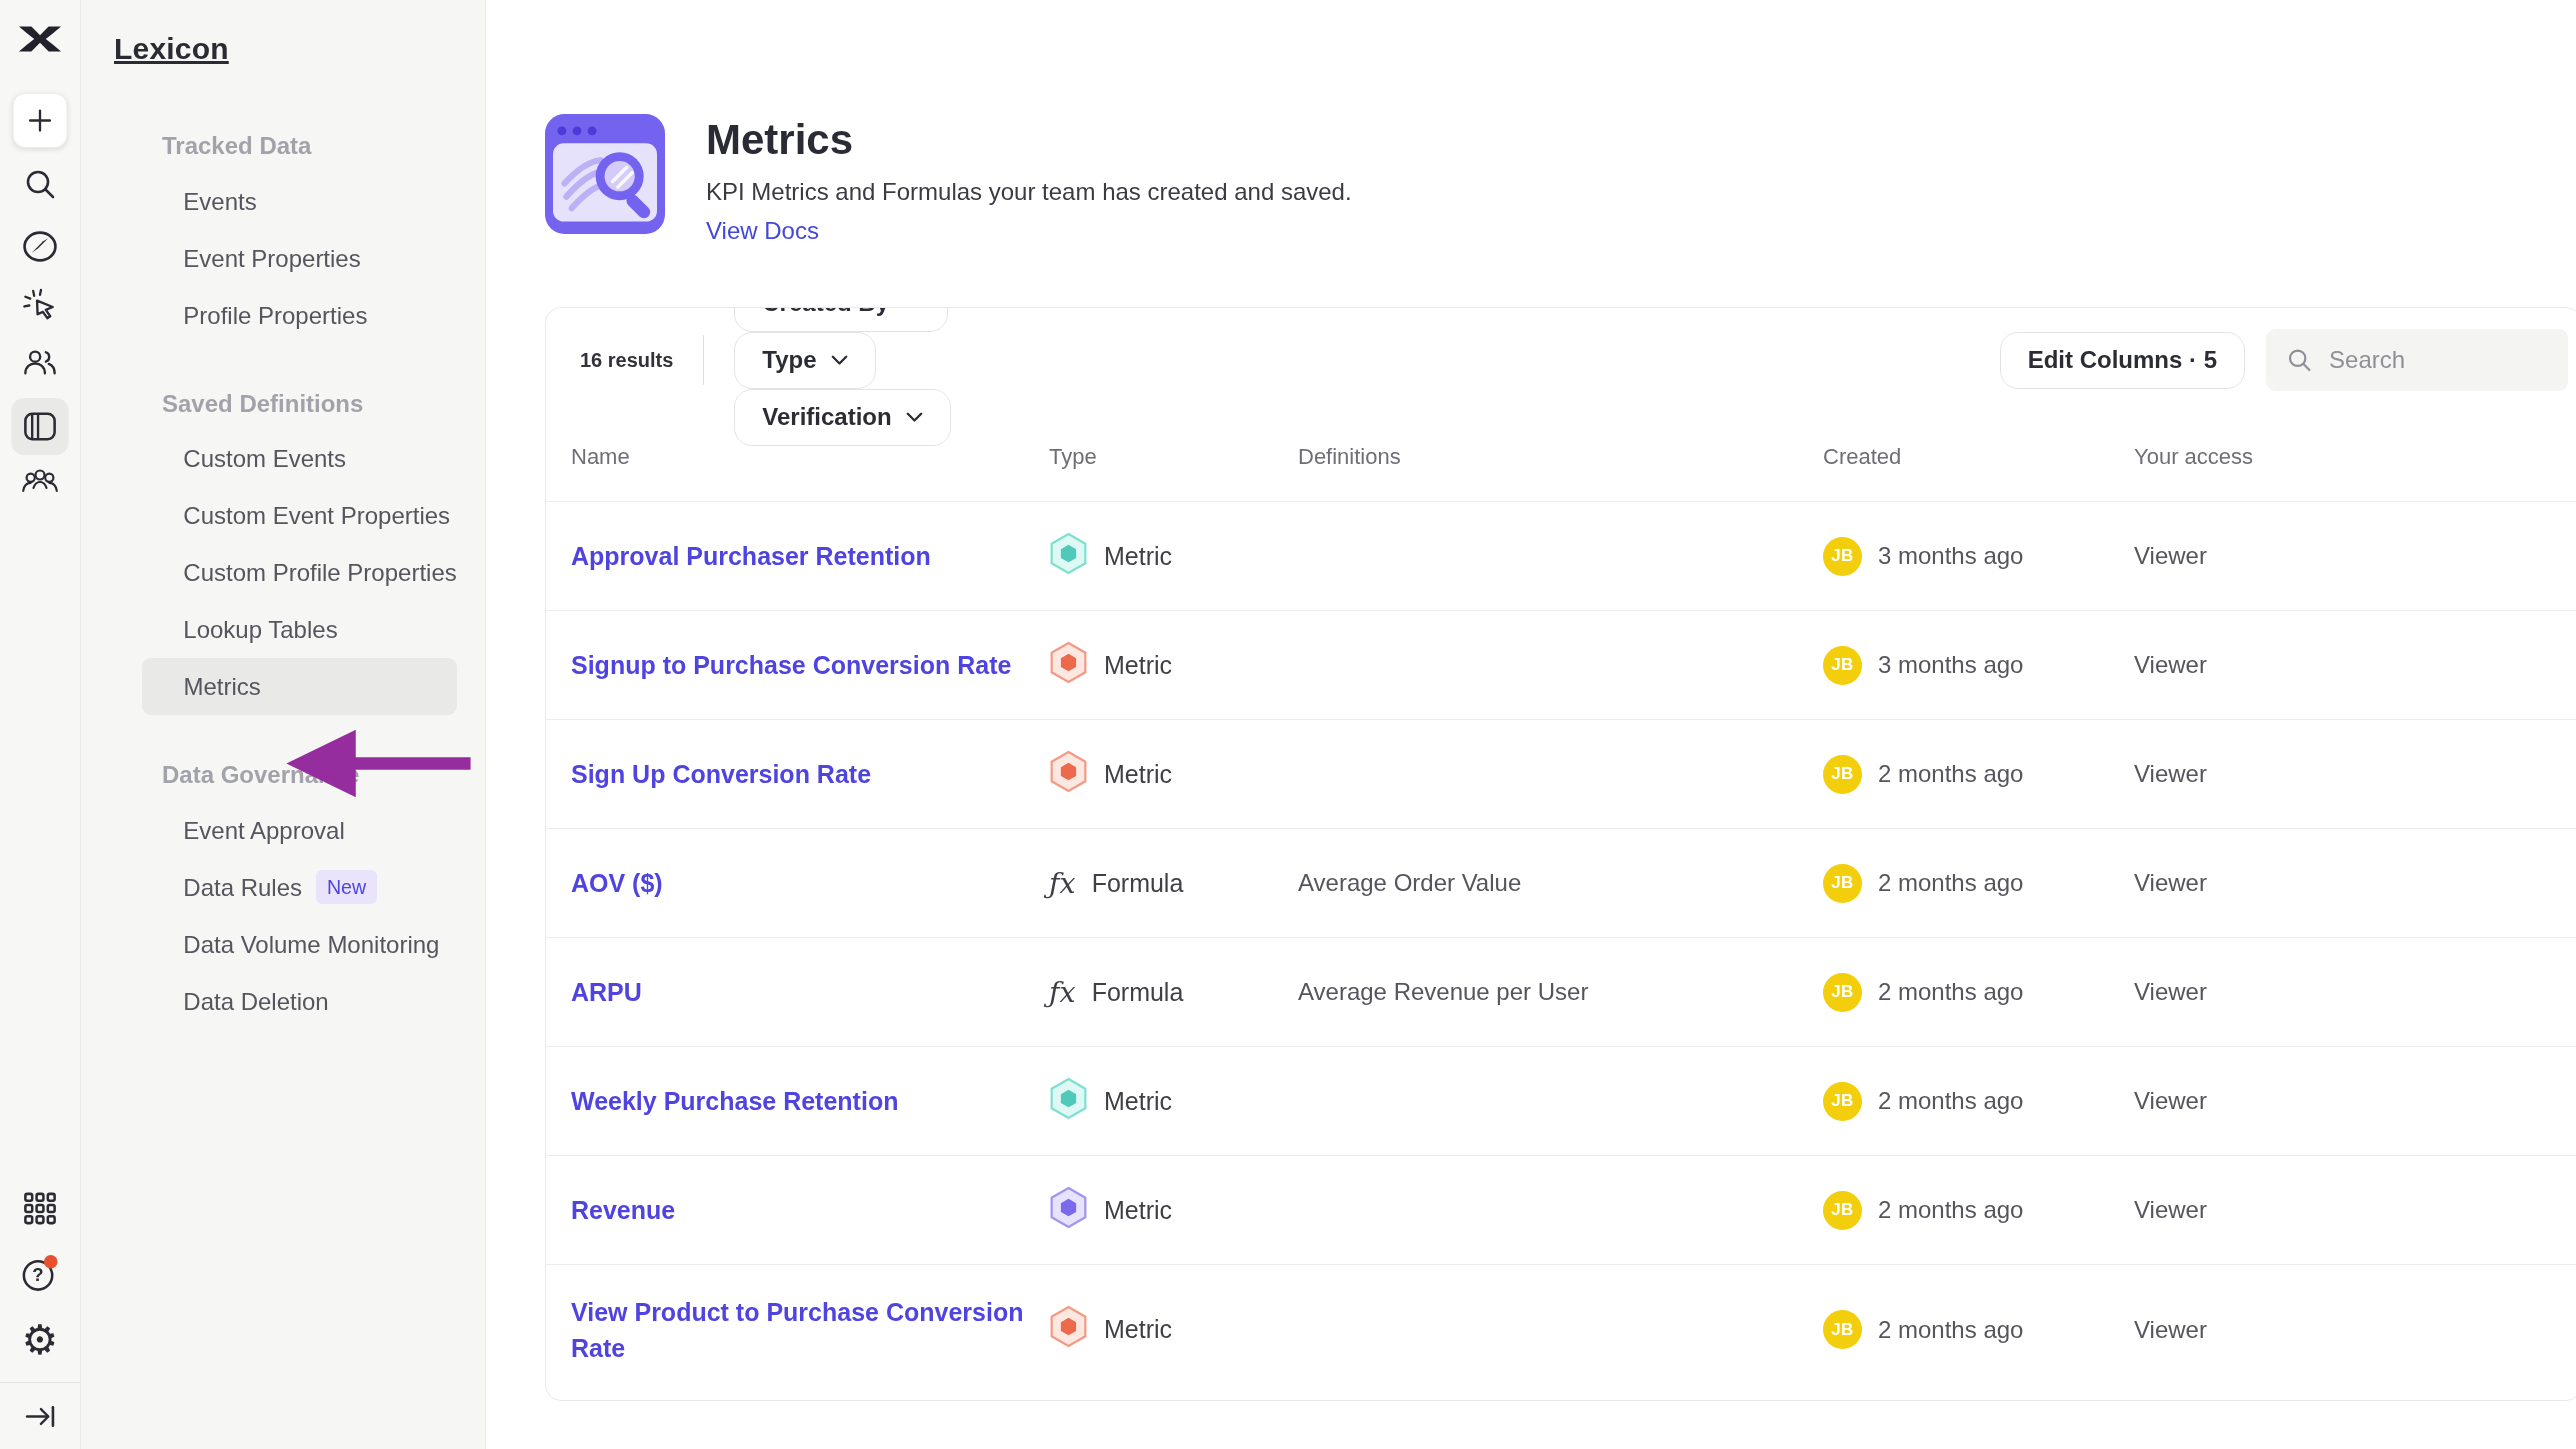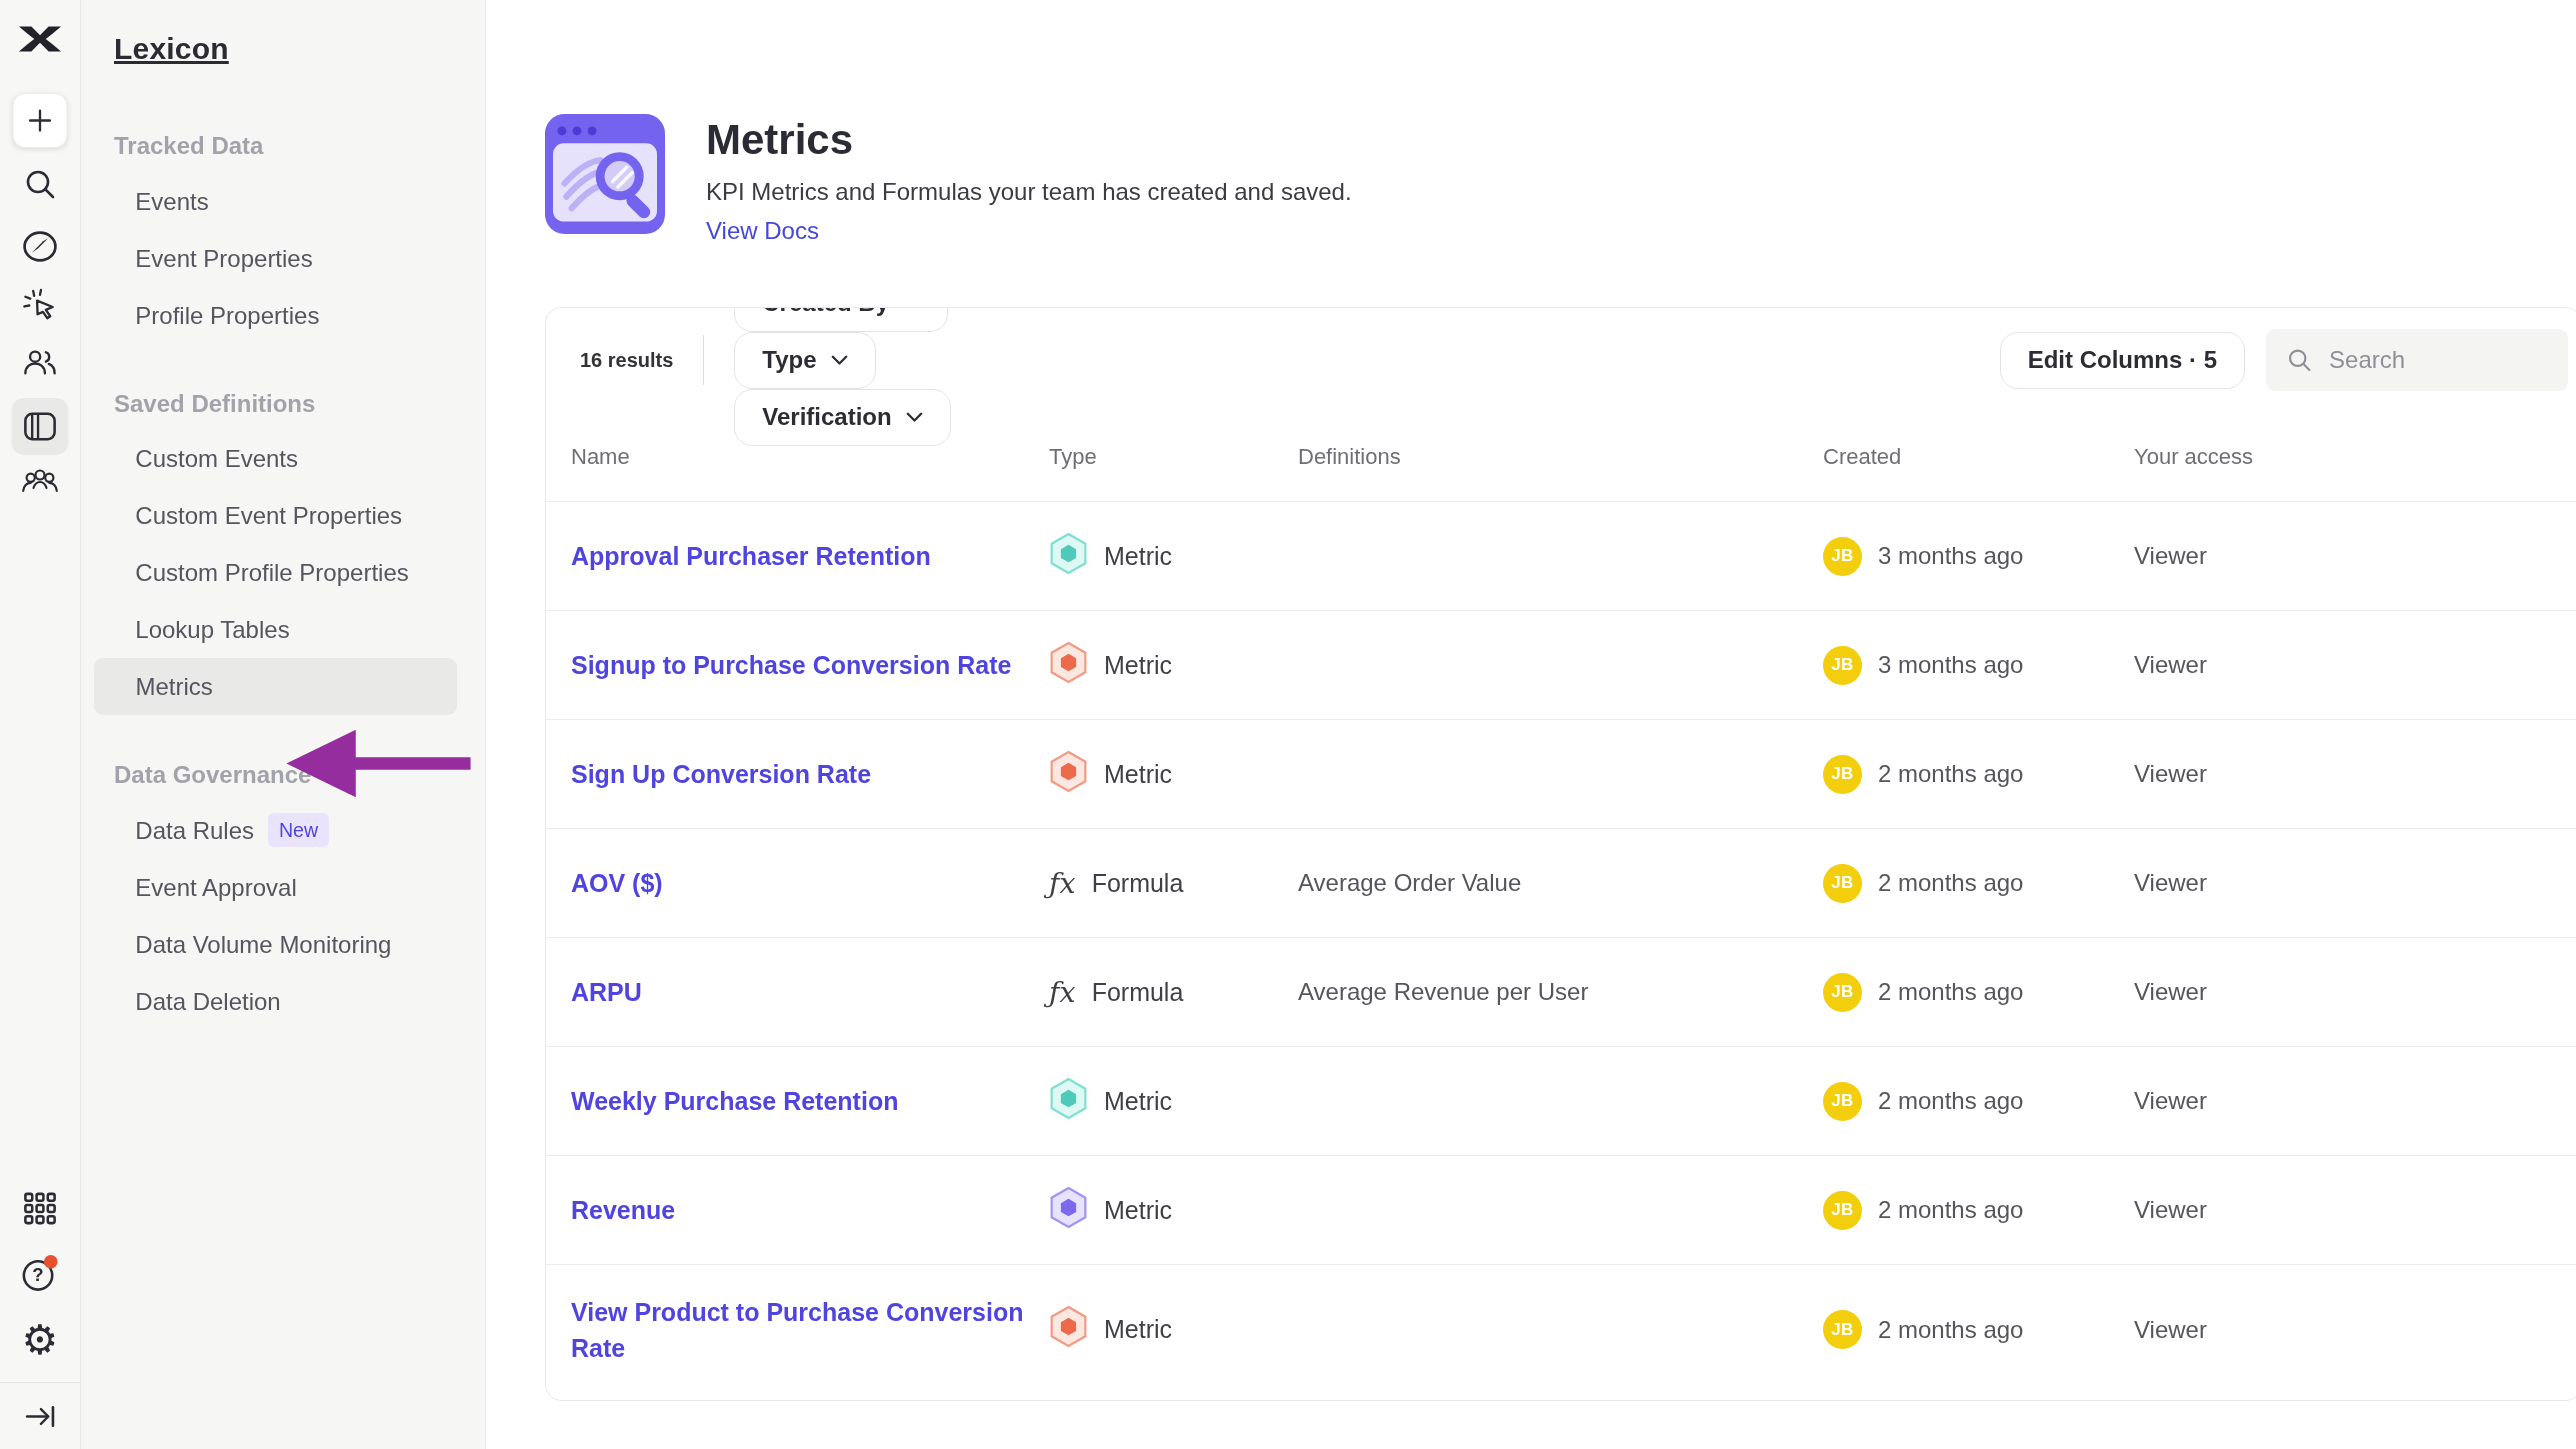--- a/index.html
+++ b/index.html
@@ -19,7 +19,7 @@
   .side-inner{padding:32px 0 0 33px;}
   .side-title{font-size:30px;font-weight:700;color:#2b2b33;letter-spacing:0.2px;text-decoration:underline;}
   .side-sections{margin-top:66px;}
-  .side-section{margin-bottom:46px;}
+  .side-section{margin-bottom:46px;margin-left:48px;}
   .side-section-label{font-size:24px;font-weight:600;color:#a2a2aa;margin-bottom:12.5px;}
   .side-item{position:relative;font-size:24px;color:#55555e;line-height:57px;height:57px;padding-left:21.3px;cursor:pointer;white-space:nowrap;}
   .side-item.active{background:#e9e9e7;border-radius:9px;margin-left:-20.5px;margin-right:28.5px;padding-left:42px;}

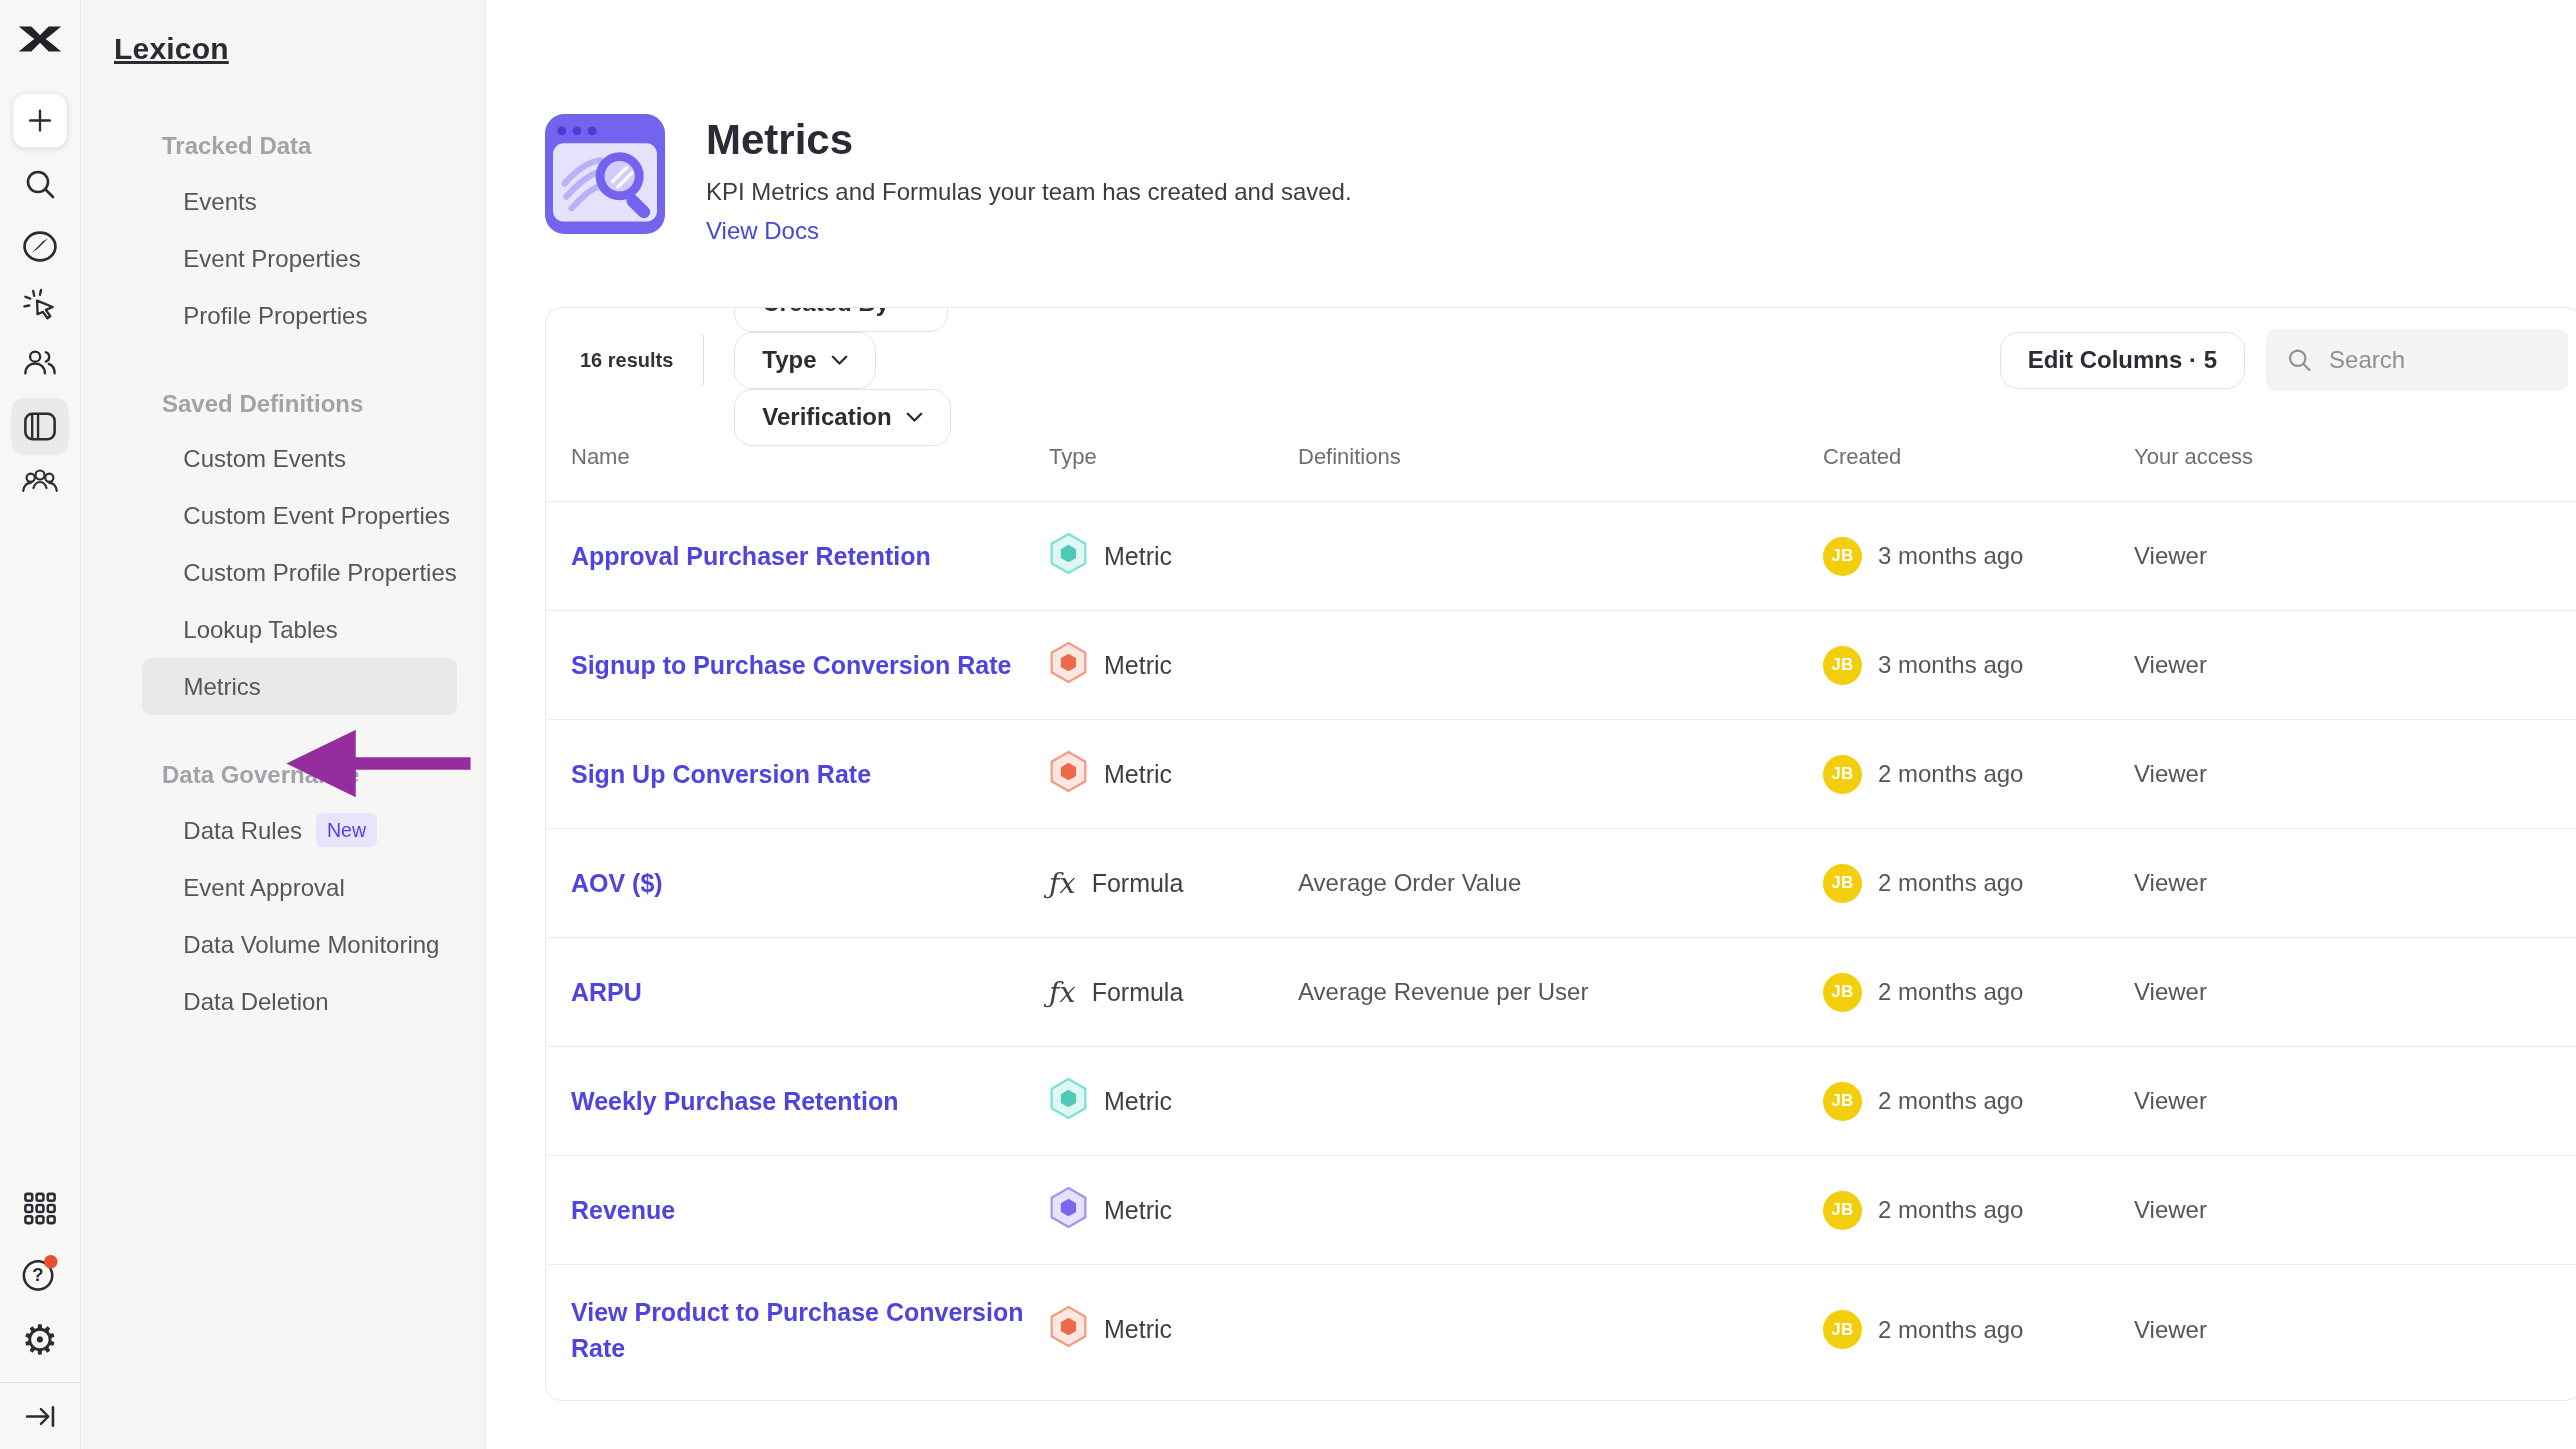--- a/index.html
+++ b/index.html
@@ -177,8 +177,8 @@
         </div>
         <div class="side-section">
           <div class="side-section-label">Data Governance</div>
+          <div class="side-item">Event Approval</div>
           <div class="side-item">Data Rules<span class="badge-new">New</span></div>
-          <div class="side-item">Event Approval</div>
           <div class="side-item">Data Volume Monitoring</div>
           <div class="side-item">Data Deletion</div>
         </div>

